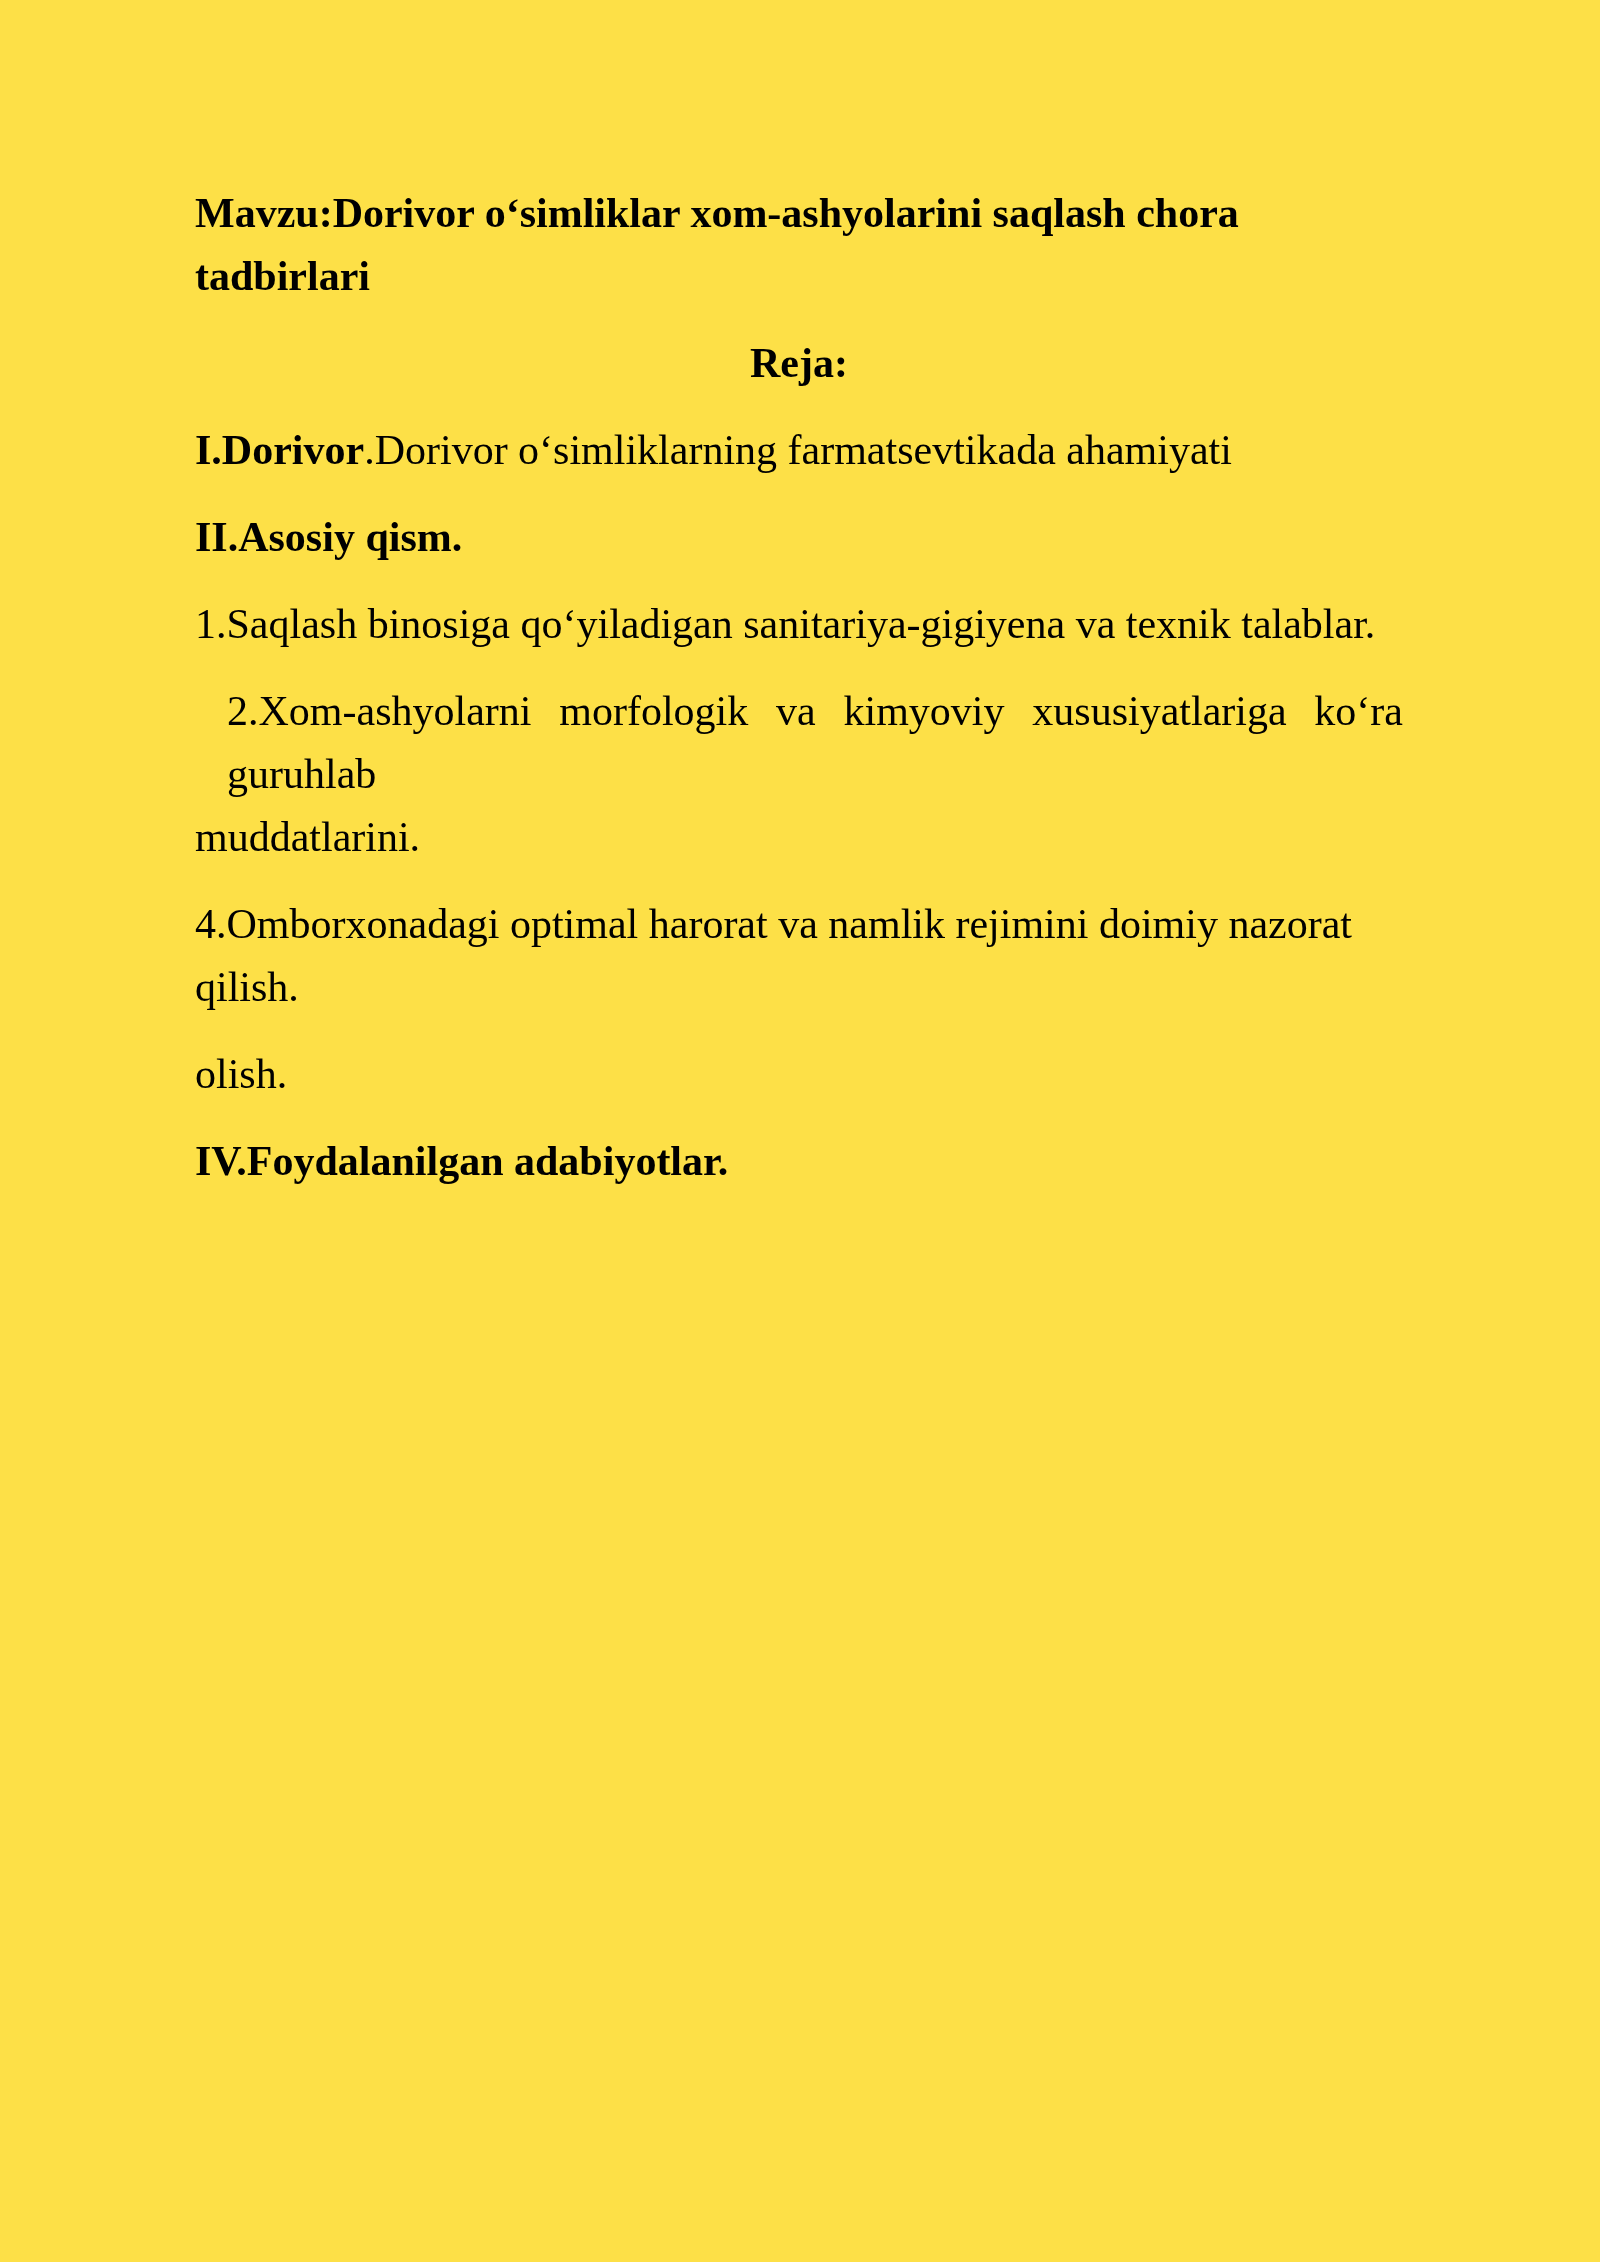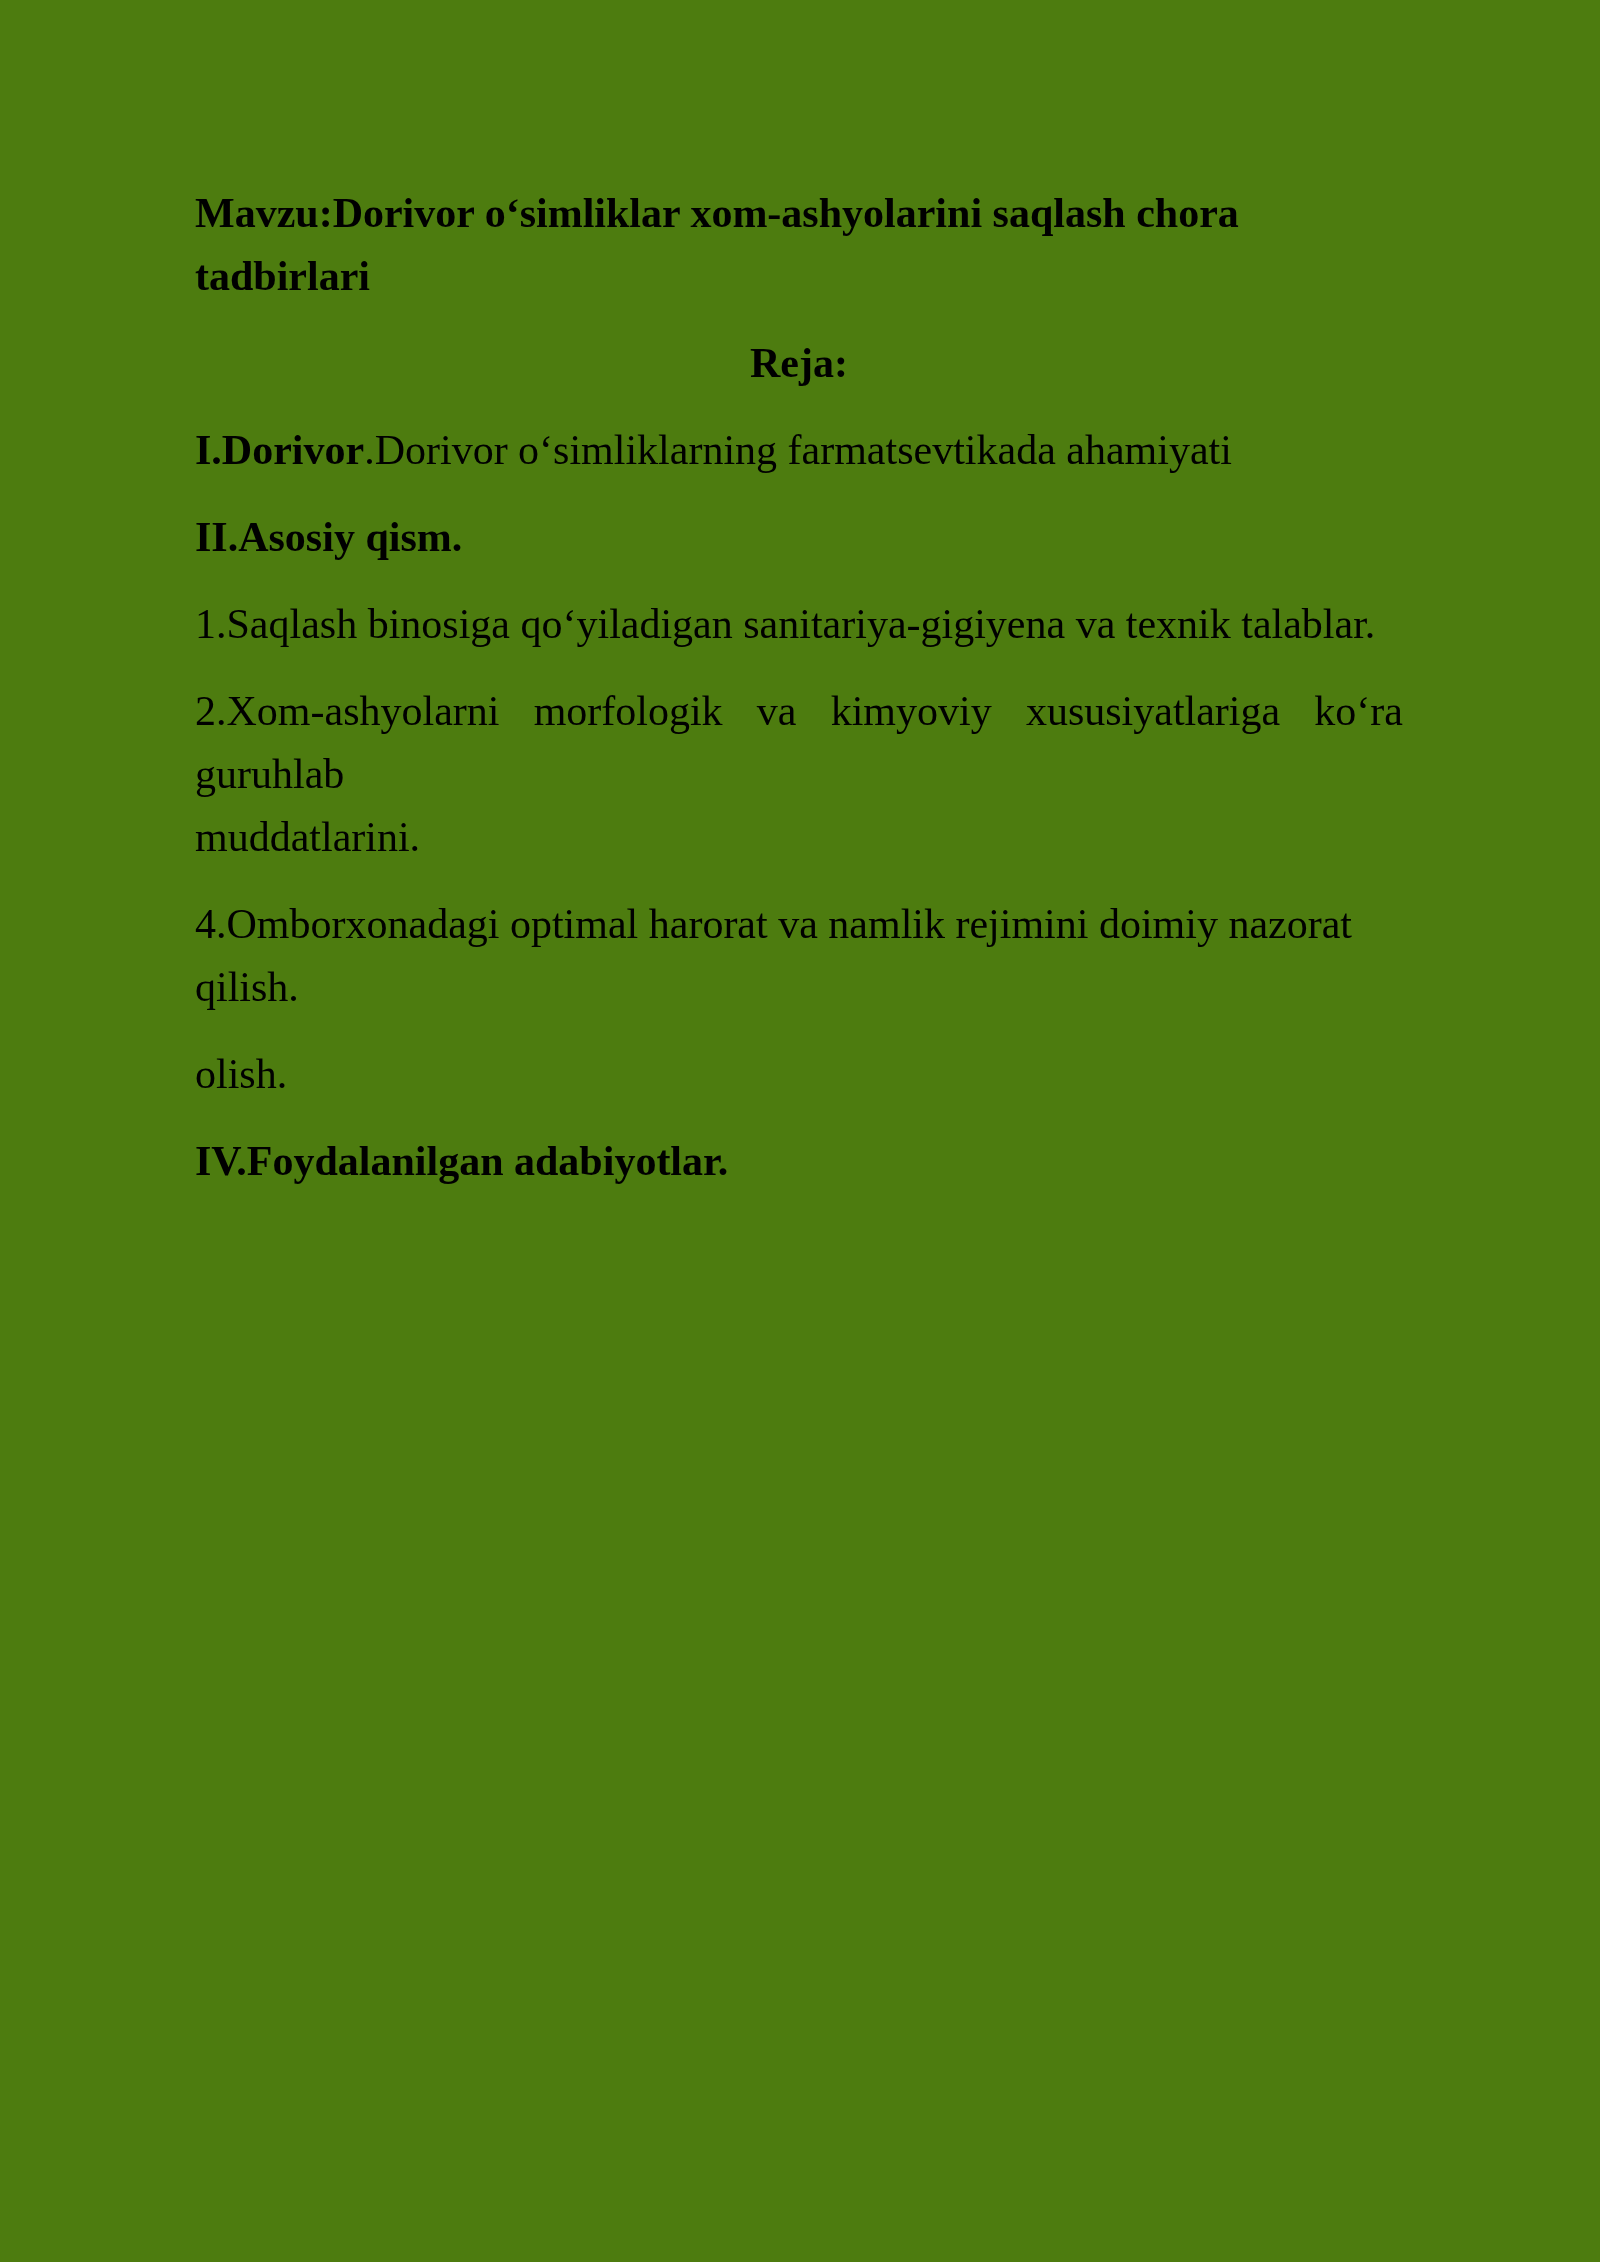--- a/index.html
+++ b/index.html
@@ -21,7 +21,7 @@
     width: 1600px;
     height: 2262px;
     padding: 182px 197px 0 195px;
-    background: #4d7c0f;
+    background: #fde047;
   }
   .para {
     margin: 0 0 24px 0;

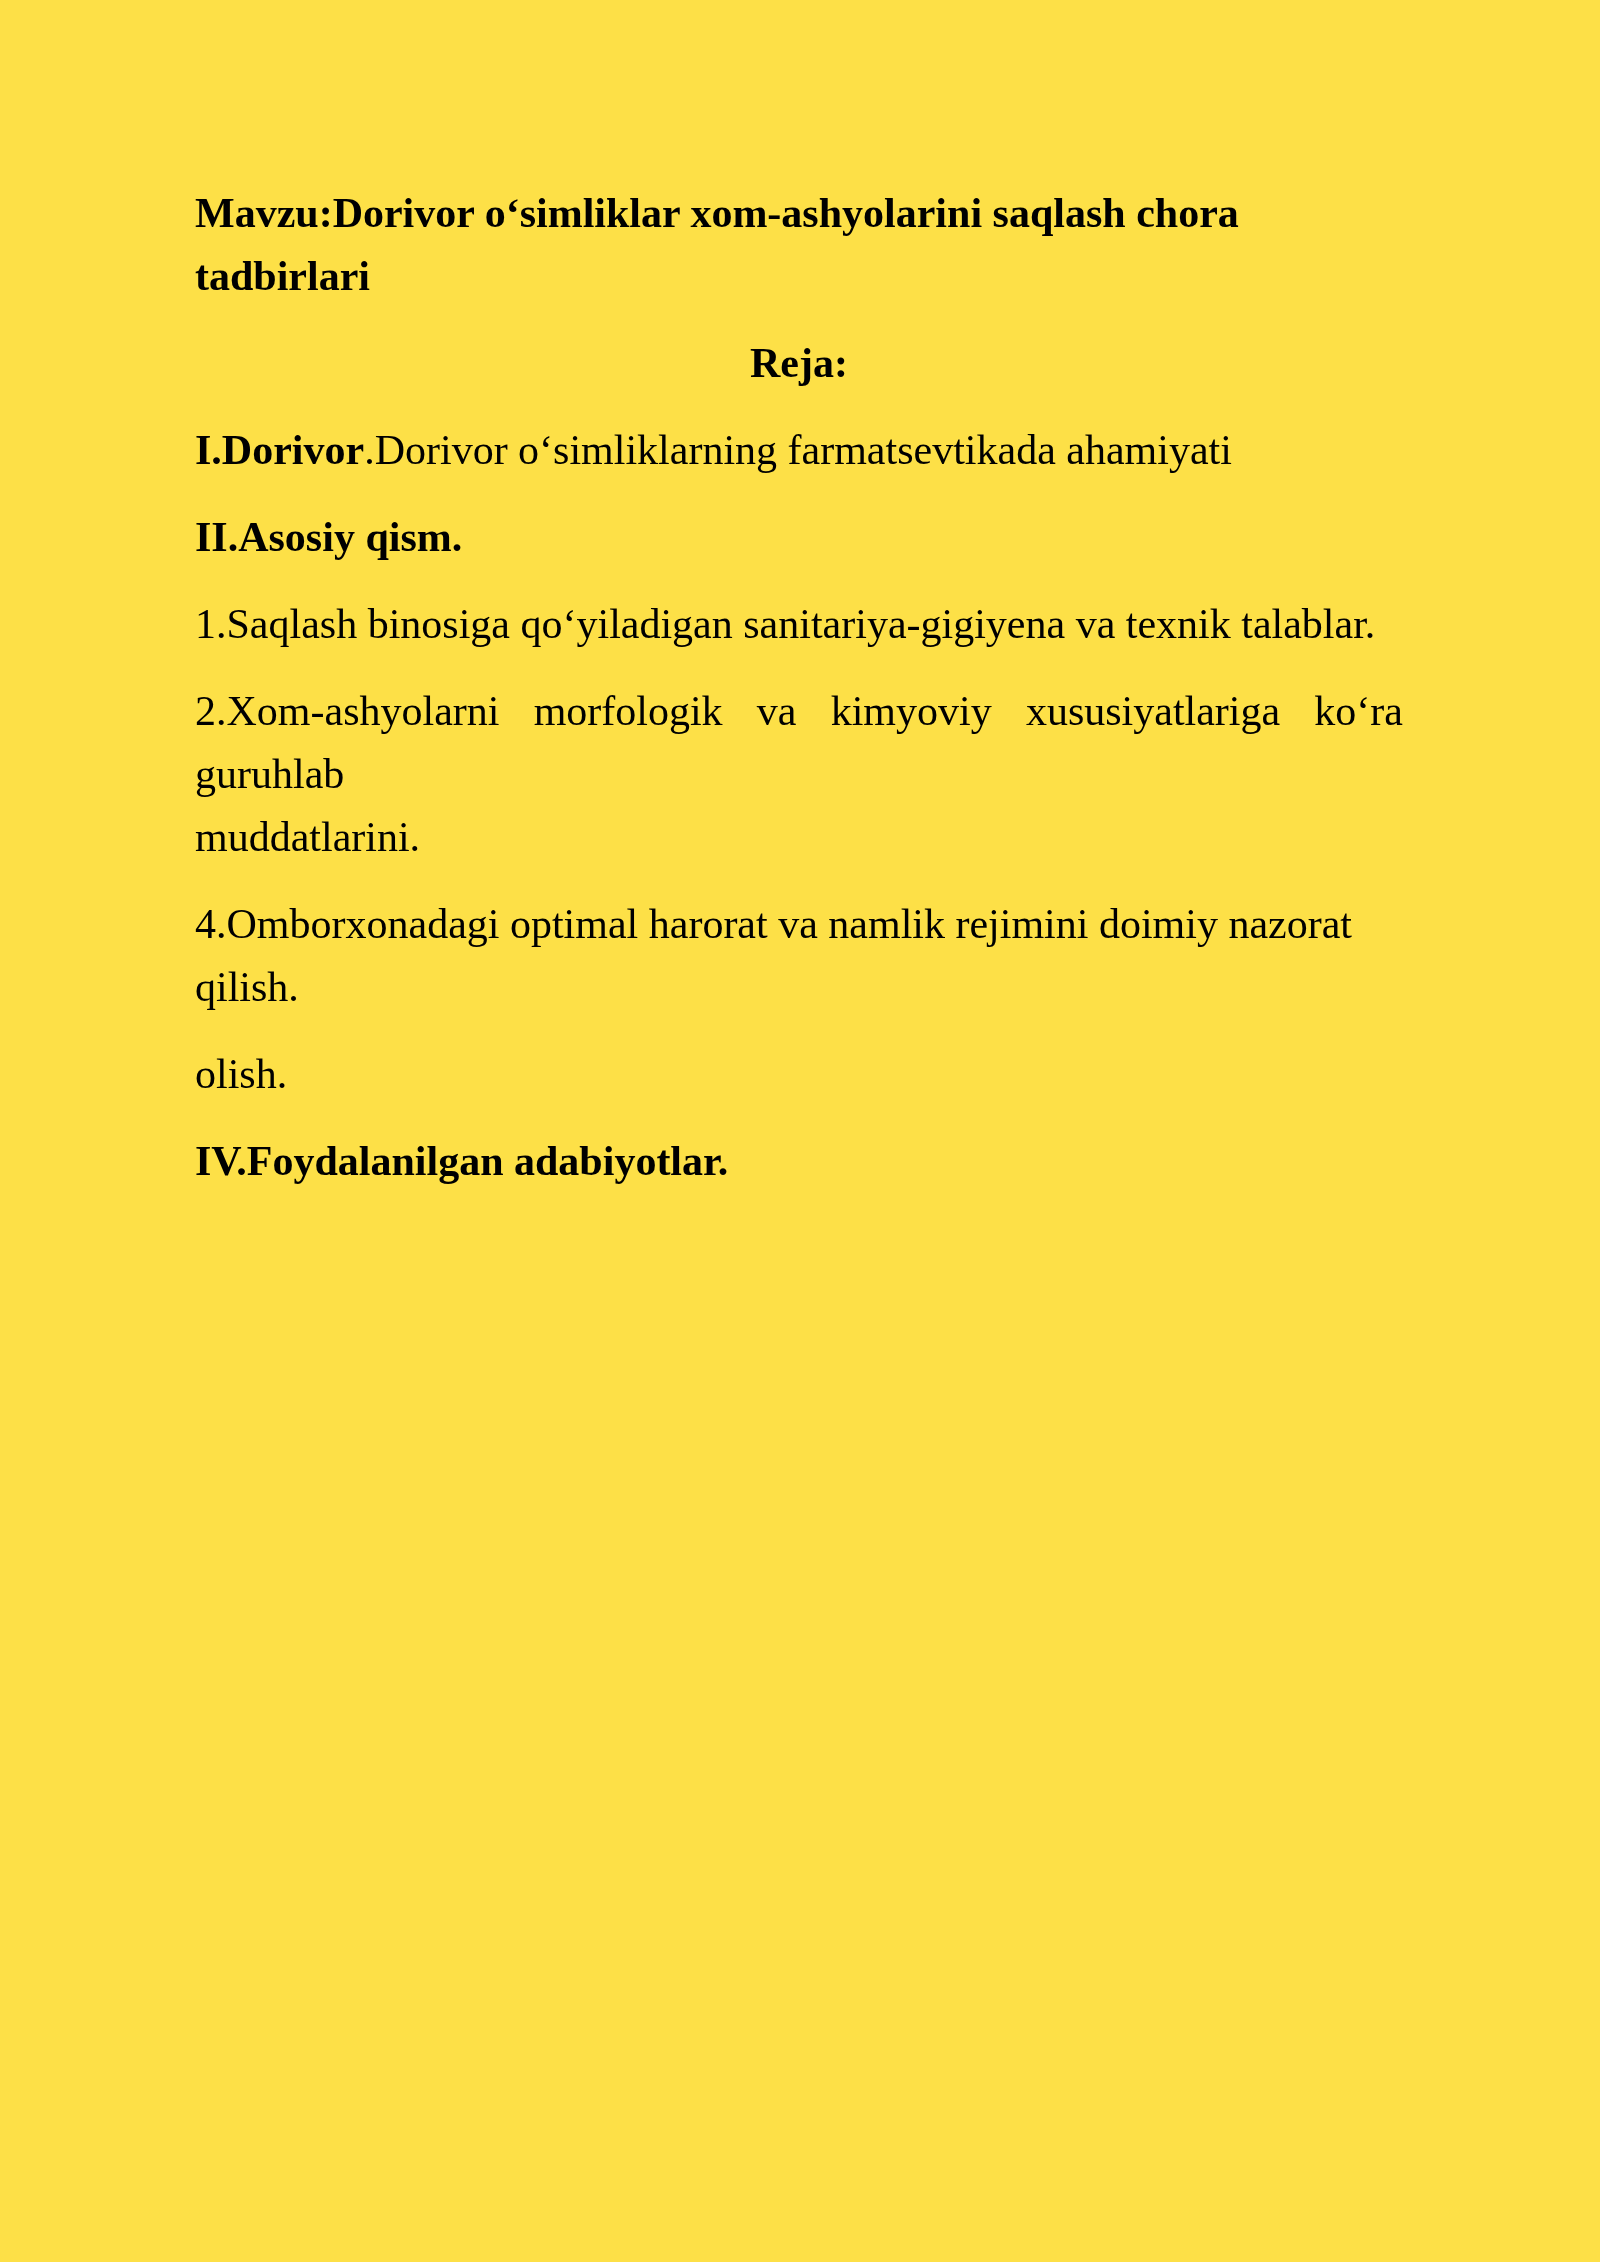--- a/index.html
+++ b/index.html
@@ -33,6 +33,7 @@
     display: block;
     text-align: justify;
     text-align-last: justify;
+    margin-left: 32px;
   }
   .lline {
     display: block;

